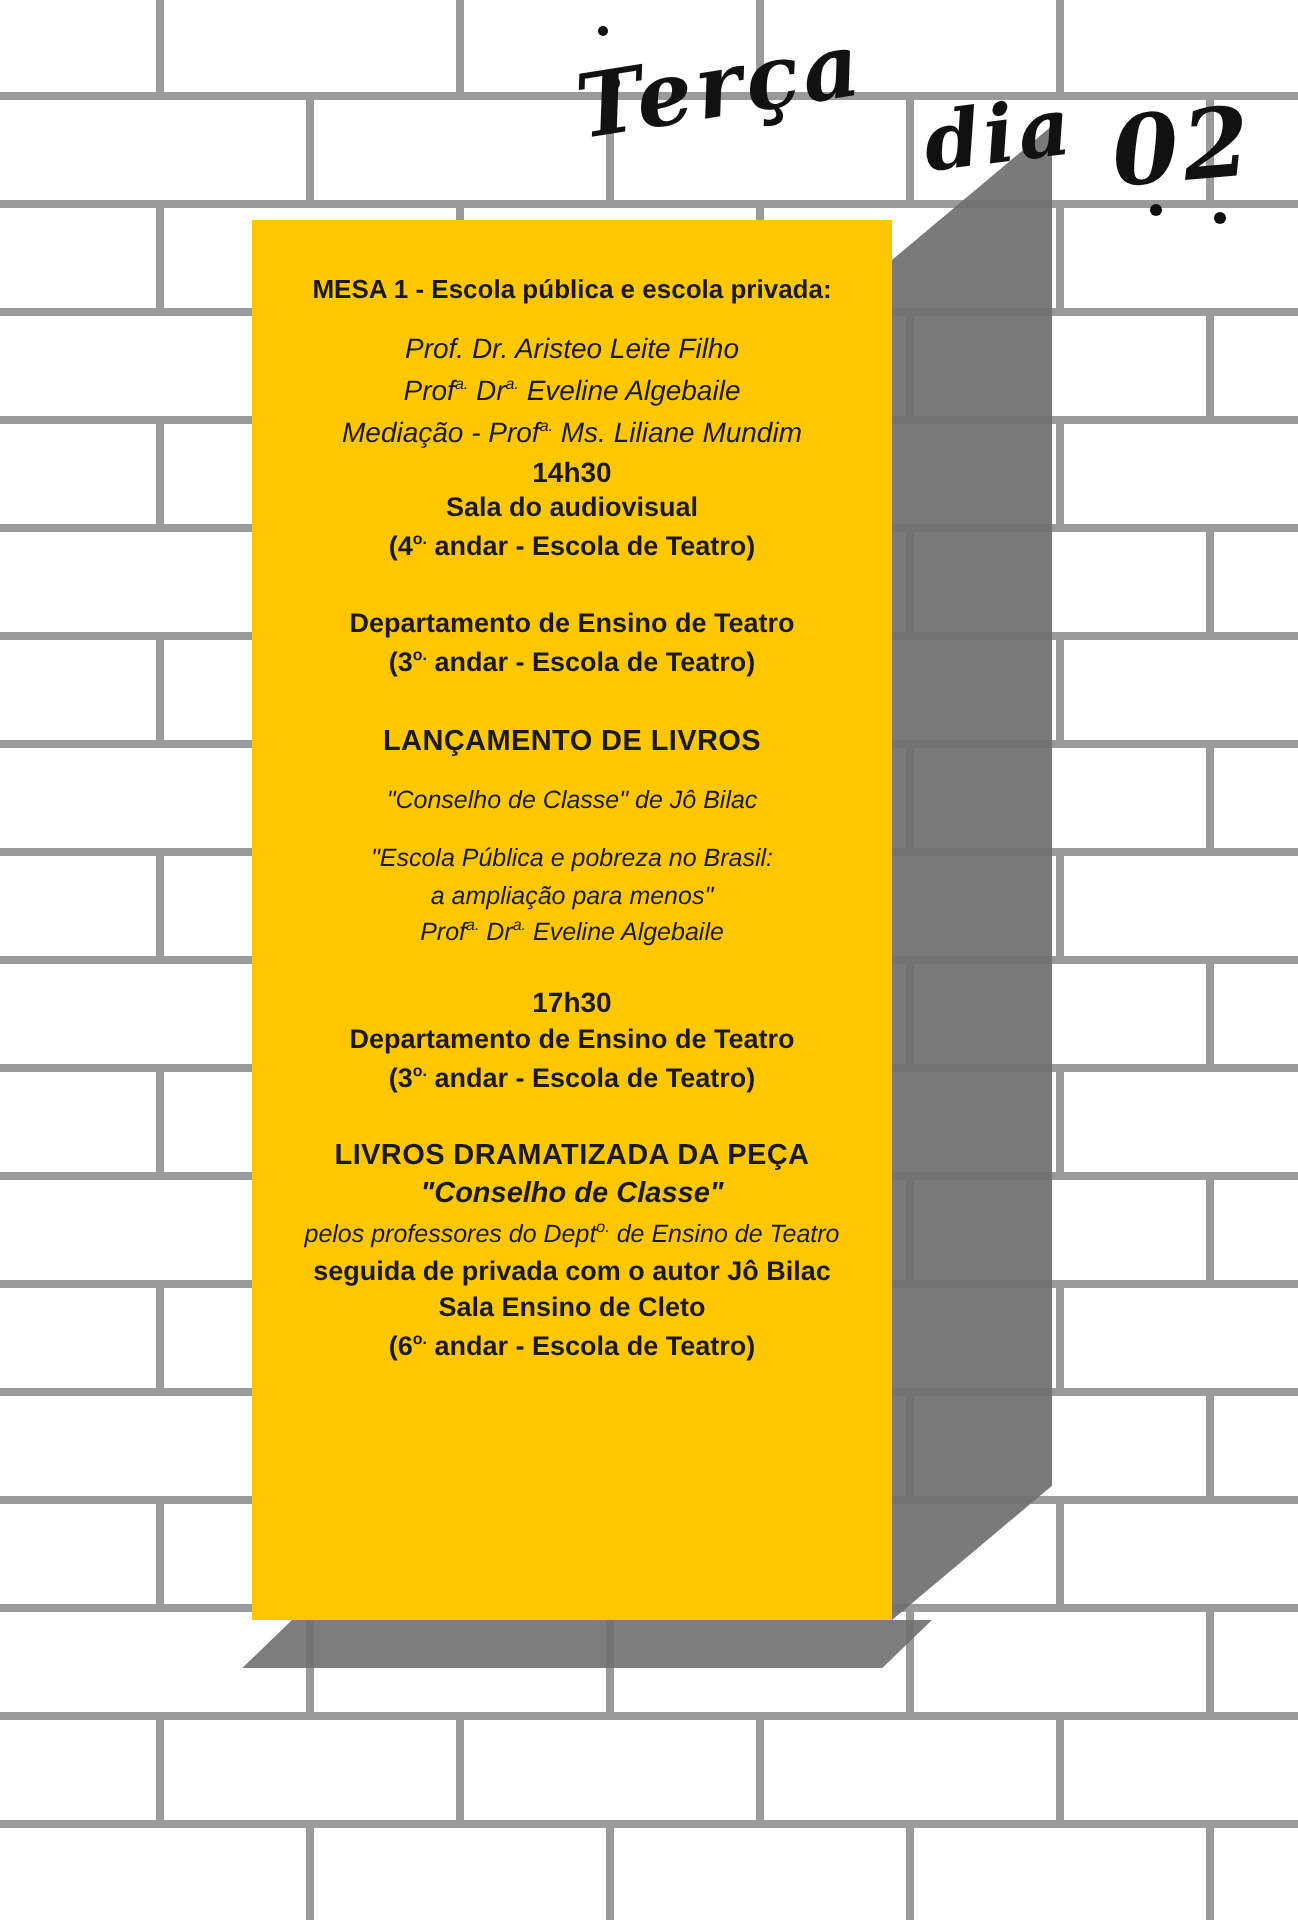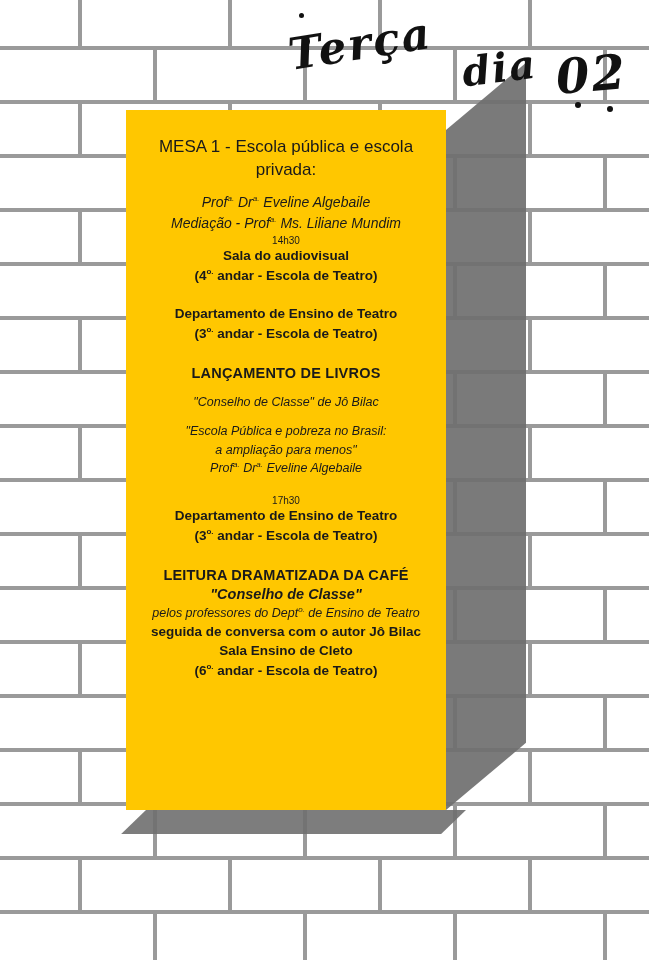--- a/index.html
+++ b/index.html
@@ -114,8 +114,8 @@
   .gap-lg { height: 20px; }
 
   .title-bold {
-    font-weight: normal;
-    font-size: 17px;
+    font-weight: bold;
+    font-size: 13px;
     line-height: 1.35;
   }
   .heading {

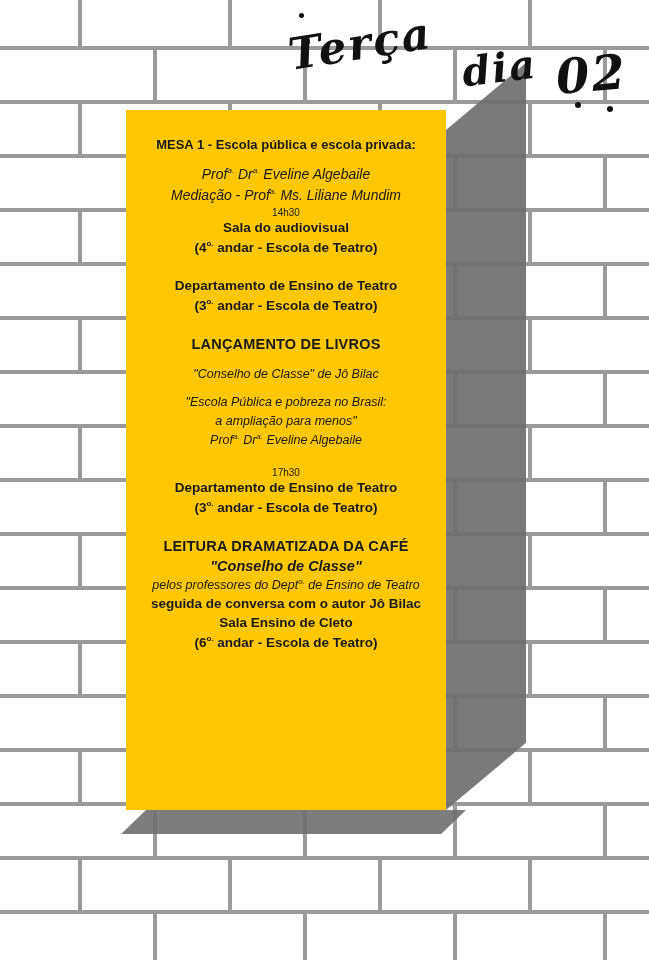--- a/index.html
+++ b/index.html
@@ -283,6 +283,7 @@
     <div>
       <div class="title-bold">MESA 1 - Escola pública e escola privada:</div>
       <div class="gap-sm"></div>
+      <div class="italic-name">Prof. Dr. Aristeo Leite Filho</div>
       <div class="italic-name">Prof<sup>a.</sup> Dr<sup>a.</sup> Eveline Algebaile</div>
       <div class="italic-name">Mediação - Prof<sup>a.</sup> Ms. Liliane Mundim</div>
       <div class="time">14h30</div>

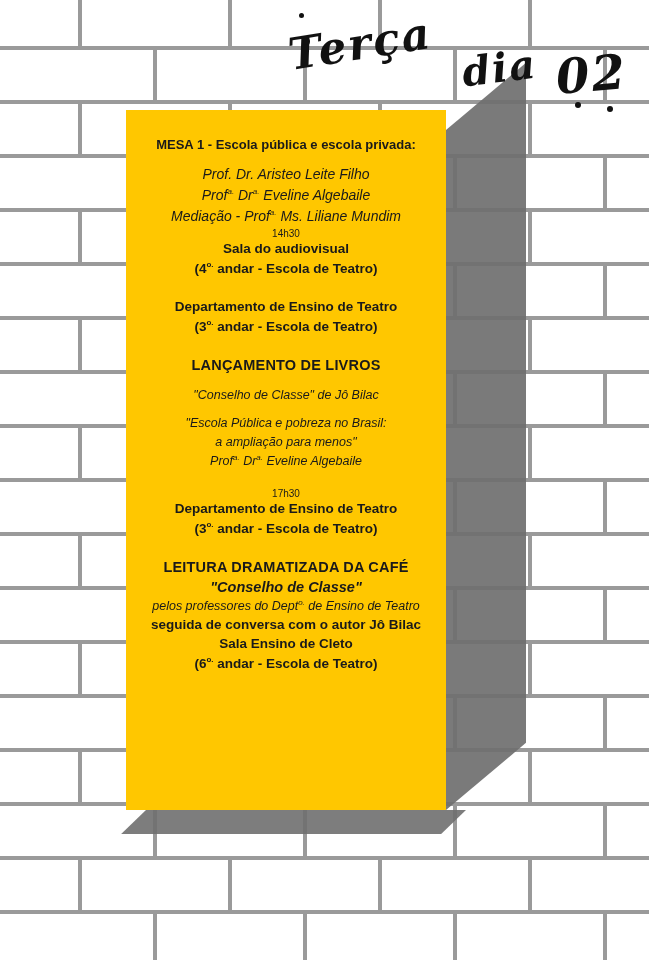--- a/index.html
+++ b/index.html
@@ -139,8 +139,8 @@
     line-height: 1.4;
   }
   .time {
-    font-weight: normal;
-    font-size: 10px;
+    font-weight: bold;
+    font-size: 14px;
   }
   .quote-italic-bold {
     font-style: italic;

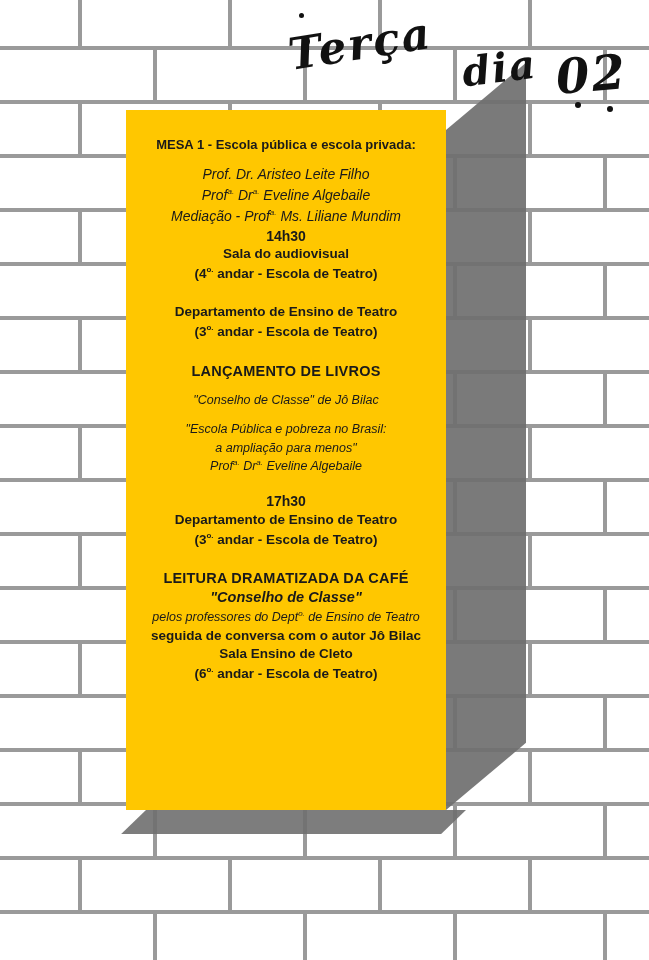--- a/index.html
+++ b/index.html
@@ -317,7 +317,7 @@
     <div class="gap-lg"></div>
 
     <div>
-      <div class="heading">LEITURA DRAMATIZADA DA CAFÉ</div>
+      <div class="heading">LIVROS DRAMATIZADA DA PEÇA</div>
       <div class="quote-italic-bold">"Conselho de Classe"</div>
       <div class="italic-small">pelos professores do Dept<sup>o.</sup> de Ensino de Teatro</div>
       <div class="plain">seguida de conversa com o autor Jô Bilac</div>

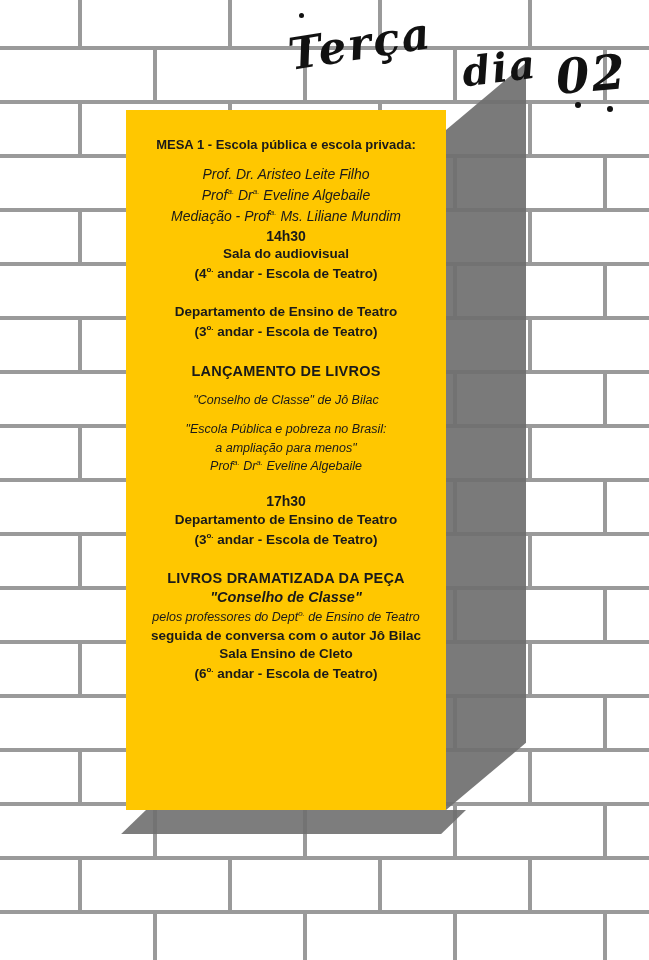--- a/index.html
+++ b/index.html
@@ -320,7 +320,7 @@
       <div class="heading">LIVROS DRAMATIZADA DA PEÇA</div>
       <div class="quote-italic-bold">"Conselho de Classe"</div>
       <div class="italic-small">pelos professores do Dept<sup>o.</sup> de Ensino de Teatro</div>
-      <div class="plain">seguida de conversa com o autor Jô Bilac</div>
+      <div class="plain">seguida de privada com o autor Jô Bilac</div>
       <div class="plain">Sala Ensino de Cleto</div>
       <div class="plain">(6<sup>o.</sup> andar - Escola de Teatro)</div>
     </div>

